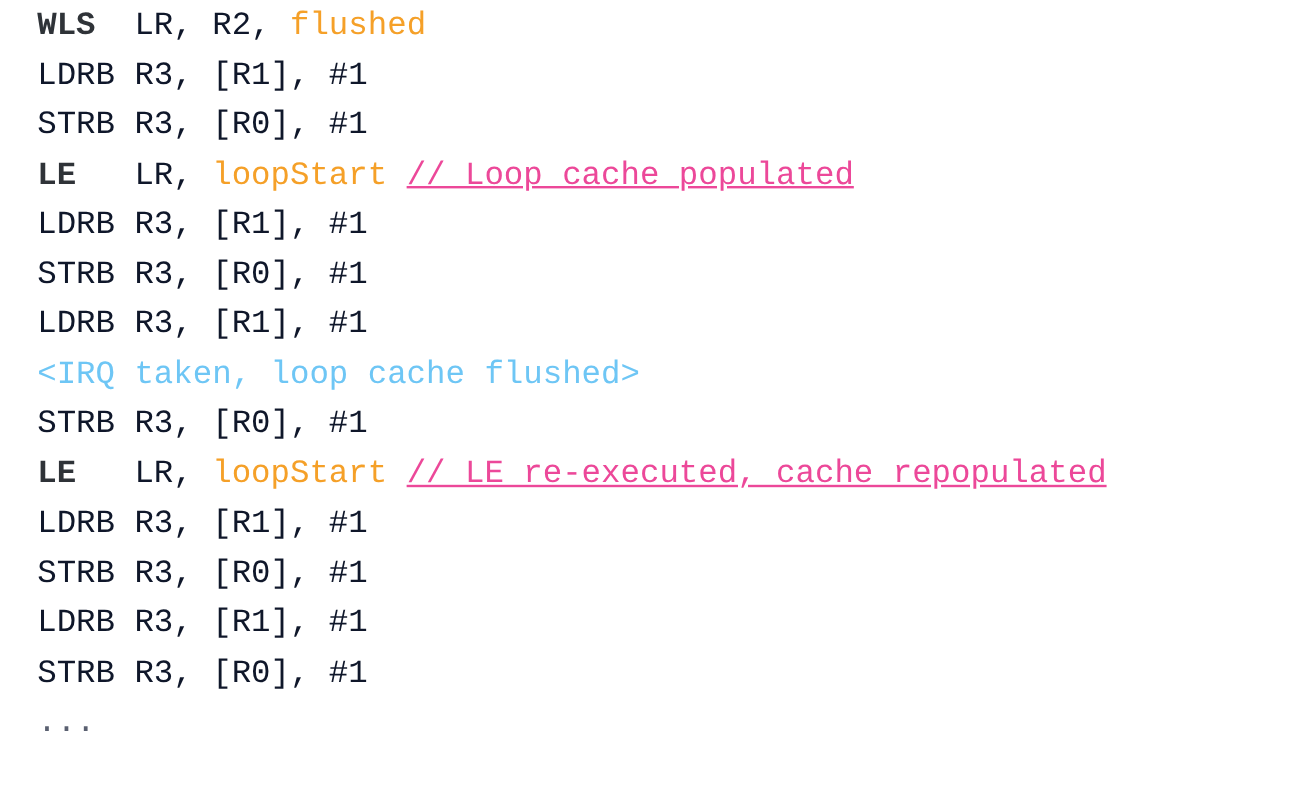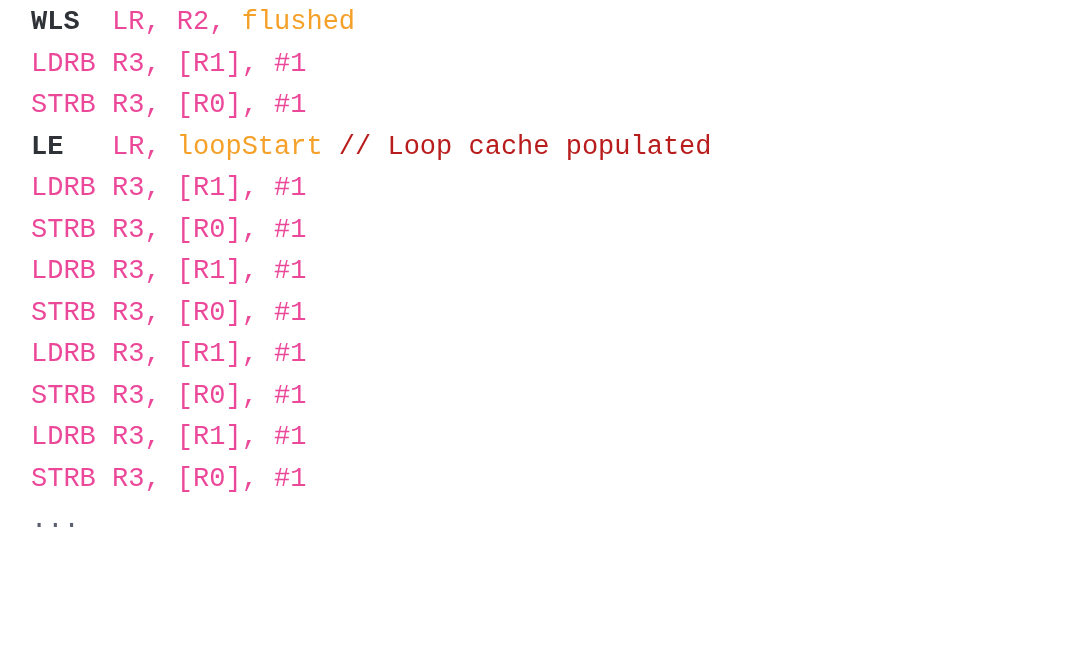--- a/index.html
+++ b/index.html
@@ -35,7 +35,7 @@
   }
 
   
-  .tok.plain    { color: #ec4899; }
+  .tok.plain    { color: #0f172a; }
   .tok.mnemonic { color: #2f3338; font-weight: bold; }
   .tok.label    { color: #f5a028; }
   .tok.comment  { color: #b91c1c; }

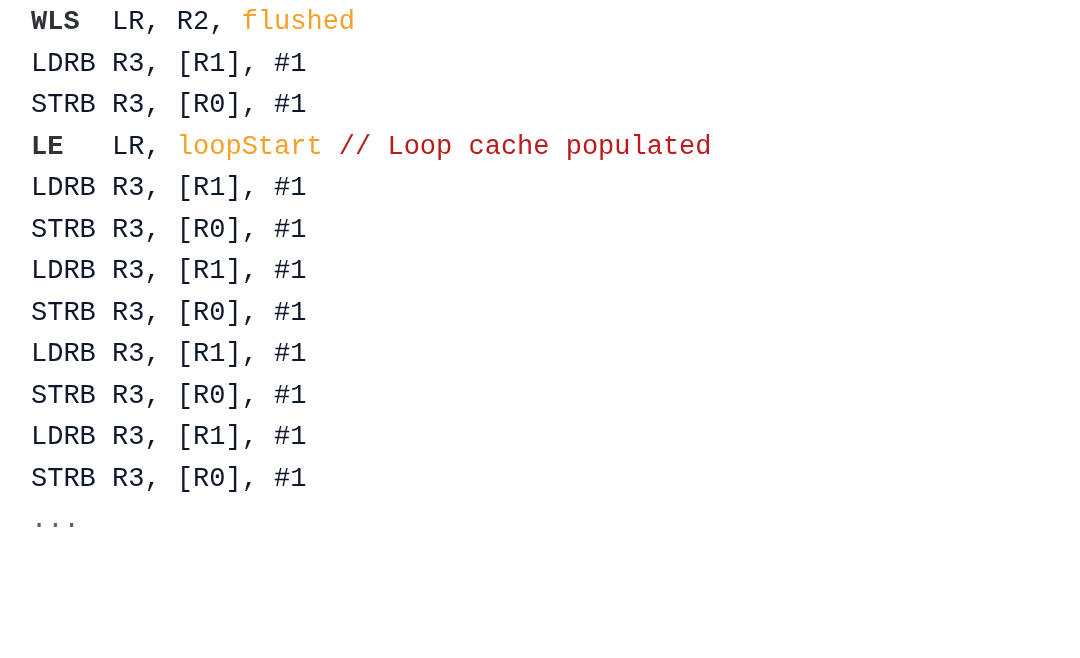--- a/index.html
+++ b/index.html
@@ -38,7 +38,7 @@
   .tok.plain    { color: #0f172a; }
   .tok.mnemonic { color: #2f3338; font-weight: bold; }
   .tok.label    { color: #f5a028; }
-  .tok.comment  { color: #b91c1c; }
+  .tok.comment  { color: #ec4899; text-decoration: underline; }
   .tok.irq      { color: #6ec6f5; }
   .tok.ellipsis { color: #5a6070; }
 </style>

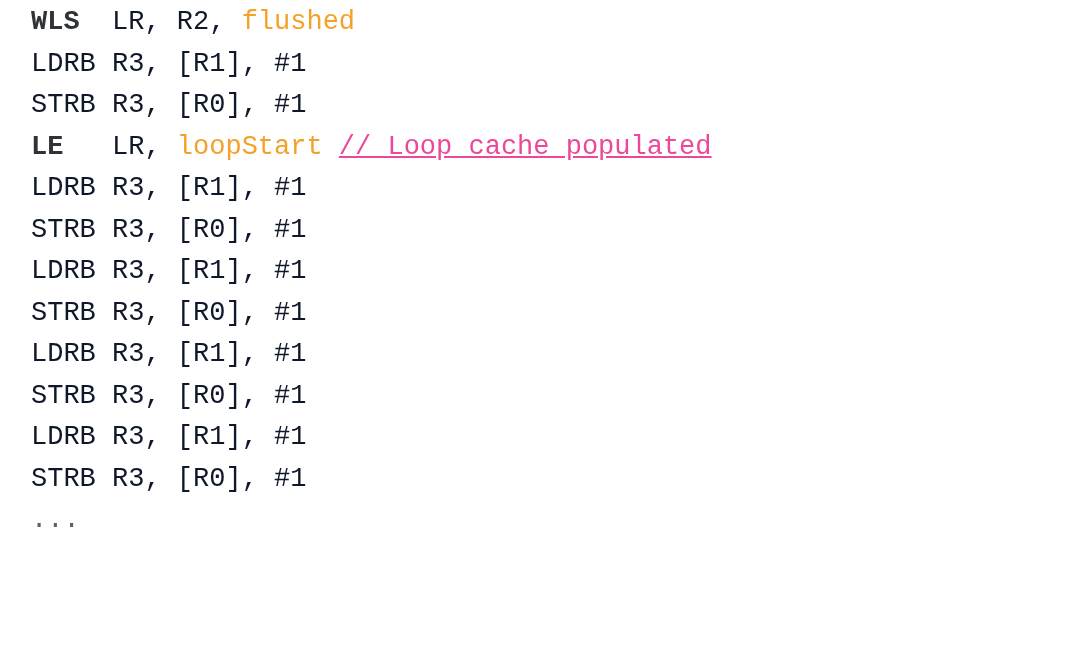--- a/index.html
+++ b/index.html
@@ -53,6 +53,7 @@
     <div class="code-line"><span class="tok plain">LDRB R3, [R1], #1</span></div>
     <div class="code-line"><span class="tok plain">STRB R3, [R0], #1</span></div>
     <div class="code-line"><span class="tok plain">LDRB R3, [R1], #1</span></div>
+    <div class="code-line"><span class="tok irq">&lt;IRQ taken, loop cache flushed&gt;</span></div>
     <div class="code-line"><span class="tok plain">STRB R3, [R0], #1</span></div>
     <div class="code-line"><span class="tok plain">LDRB R3, [R1], #1</span></div>
     <div class="code-line"><span class="tok plain">STRB R3, [R0], #1</span></div>

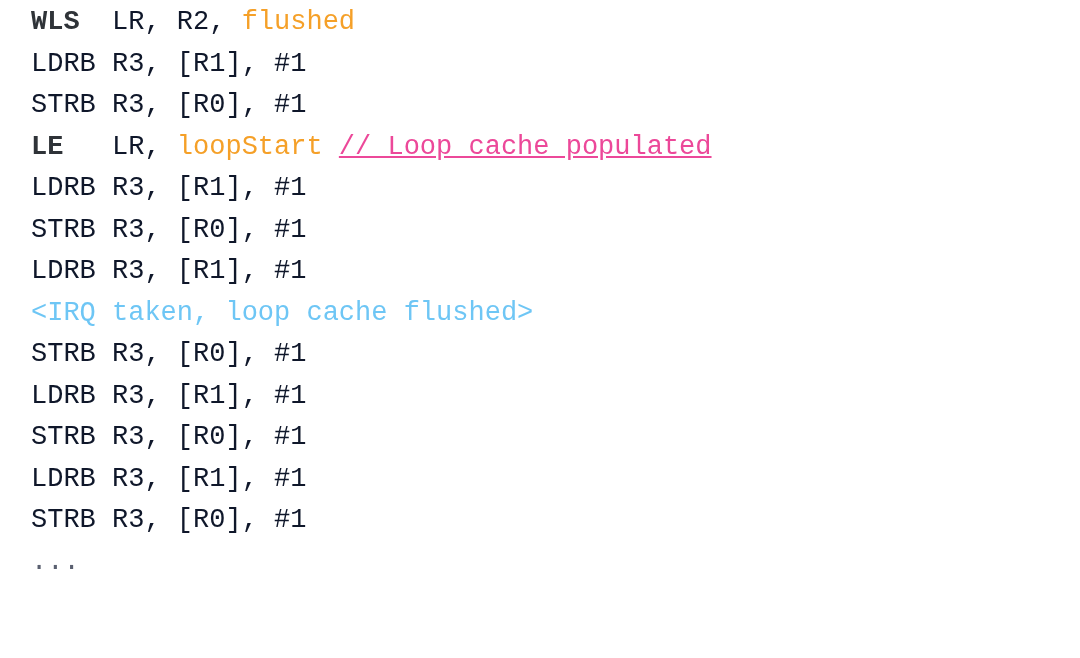--- a/index.html
+++ b/index.html
@@ -55,6 +55,7 @@
     <div class="code-line"><span class="tok plain">LDRB R3, [R1], #1</span></div>
     <div class="code-line"><span class="tok irq">&lt;IRQ taken, loop cache flushed&gt;</span></div>
     <div class="code-line"><span class="tok plain">STRB R3, [R0], #1</span></div>
+    <div class="code-line"><span class="tok mnemonic">LE</span><span class="tok plain">   LR, </span><span class="tok label">loopStart</span><span class="tok plain"> </span><span class="tok comment">// LE re-executed, cache repopulated</span></div>
     <div class="code-line"><span class="tok plain">LDRB R3, [R1], #1</span></div>
     <div class="code-line"><span class="tok plain">STRB R3, [R0], #1</span></div>
     <div class="code-line"><span class="tok plain">LDRB R3, [R1], #1</span></div>

